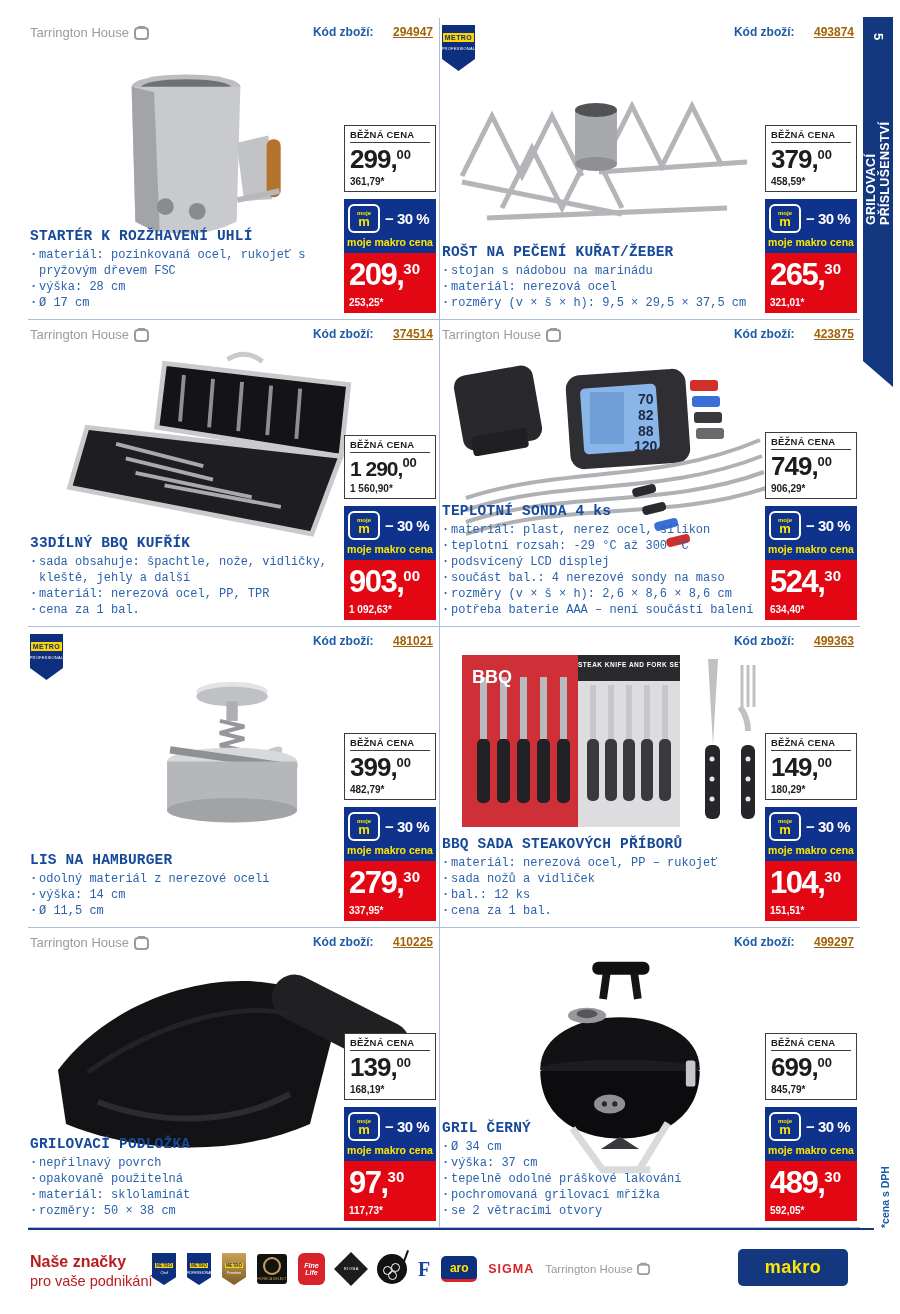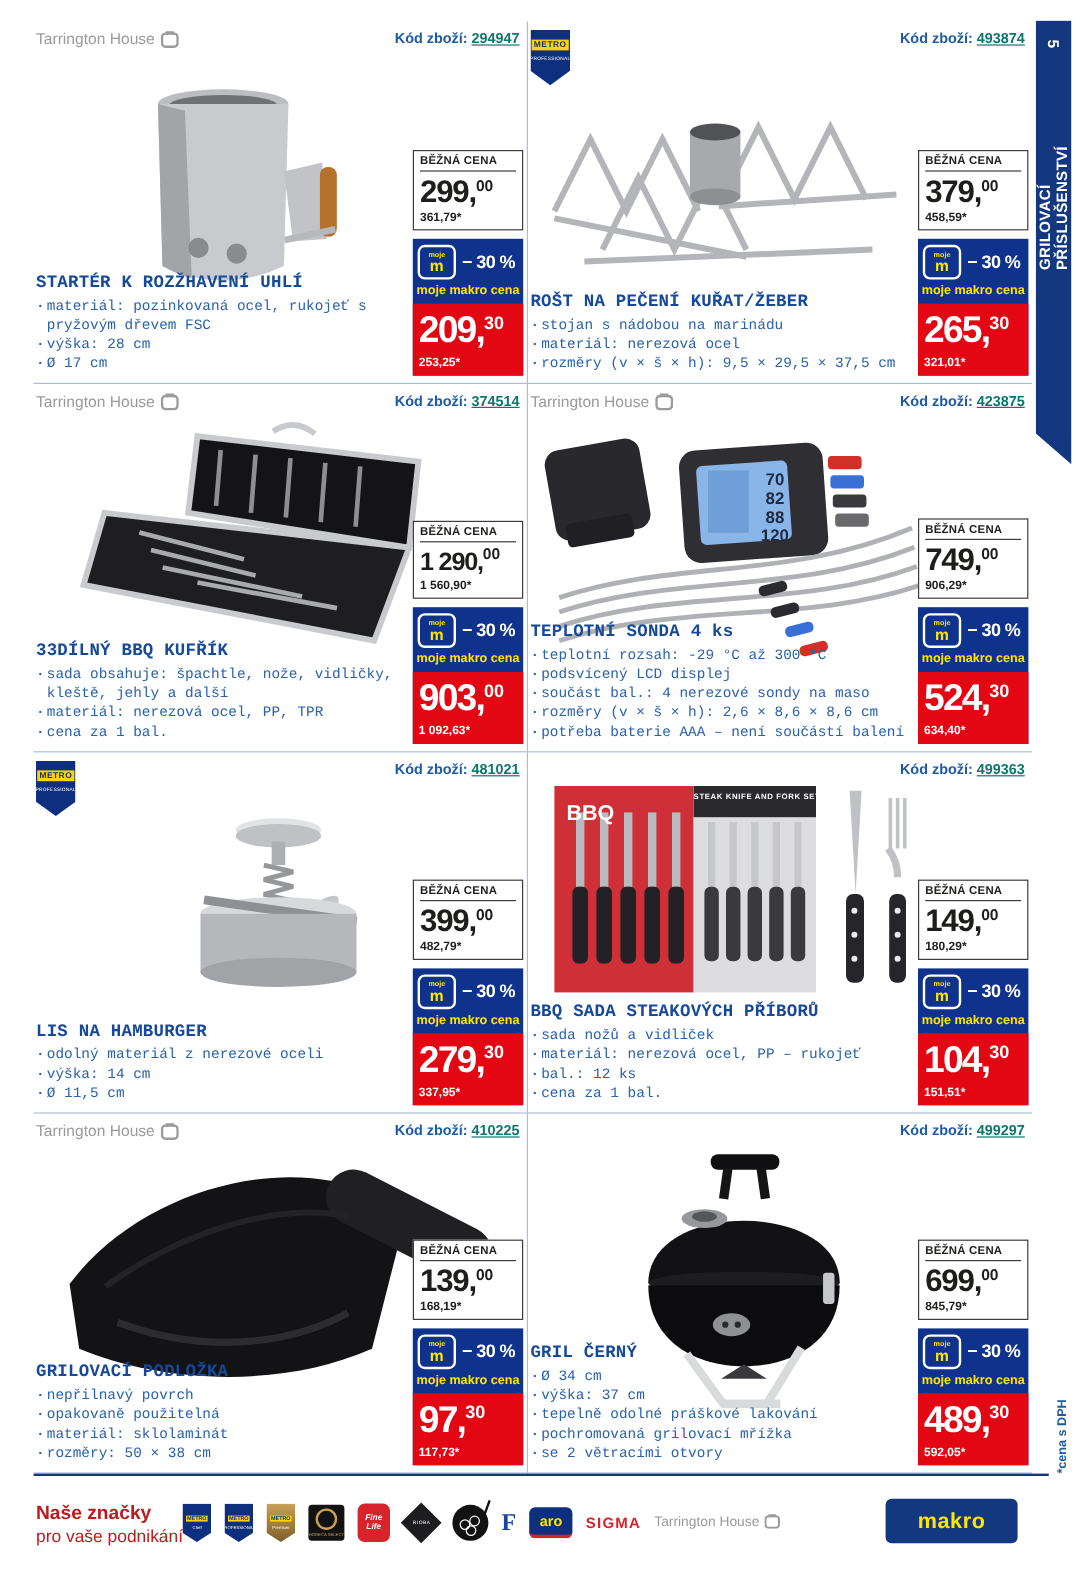--- a/index.html
+++ b/index.html
@@ -24,7 +24,7 @@
         padding:1px 2px;letter-spacing:.4px;line-height:1;}
   .metro-sub{color:#fff;font-size:4px;margin-top:4px;letter-spacing:.2px;}
   .kod{font-size:12px;color:#1d5ba6;font-weight:bold;white-space:nowrap;}
-  .code-num{text-decoration:underline;color:#0f766e;cursor:pointer;}
+  .code-num{text-decoration:underline;color:#a16207;cursor:pointer;margin-left:16px;}
 
   
   .image-wrap{position:absolute;left:8px;top:28px;z-index:0;}

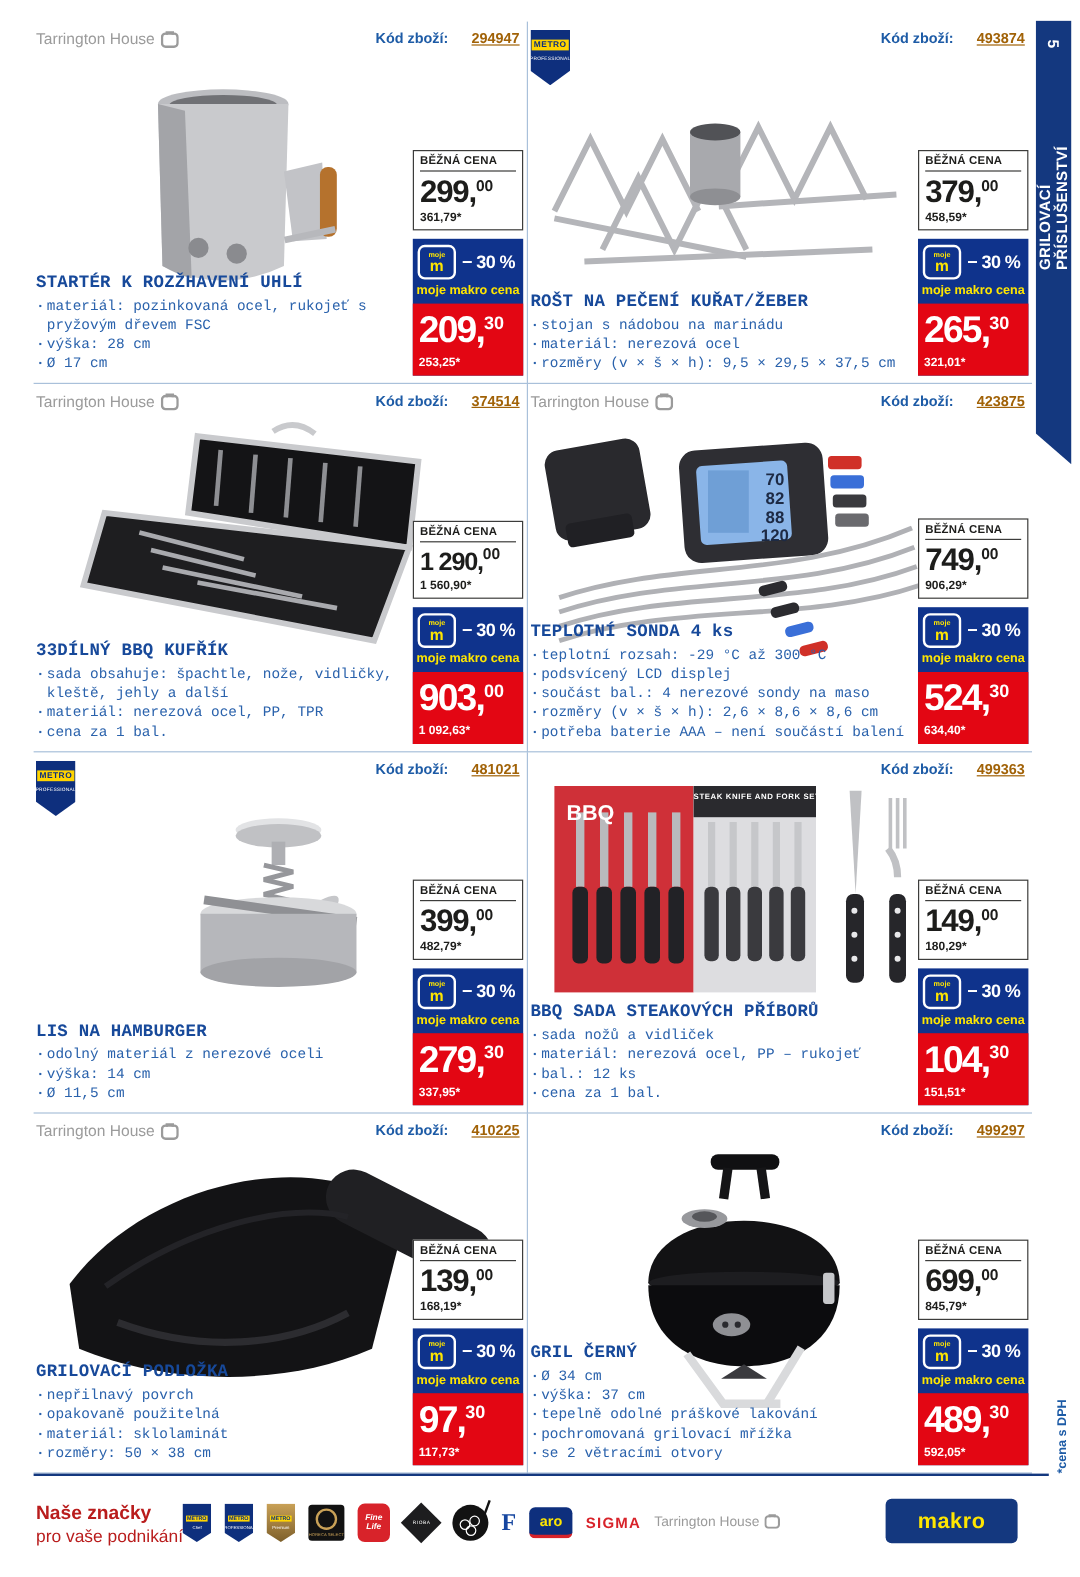--- a/index.html
+++ b/index.html
@@ -344,6 +344,7 @@
     <div class="info" style="width:315px;">
       <h3>TEPLOTNÍ SONDA 4 ks</h3>
       <ul>
+        <li>materiál: plast, nerez ocel, silikon</li>
         <li>teplotní rozsah: -29 °C až 300 °C</li>
         <li>podsvícený LCD displej</li>
         <li>součást bal.: 4 nerezové sondy na maso</li>

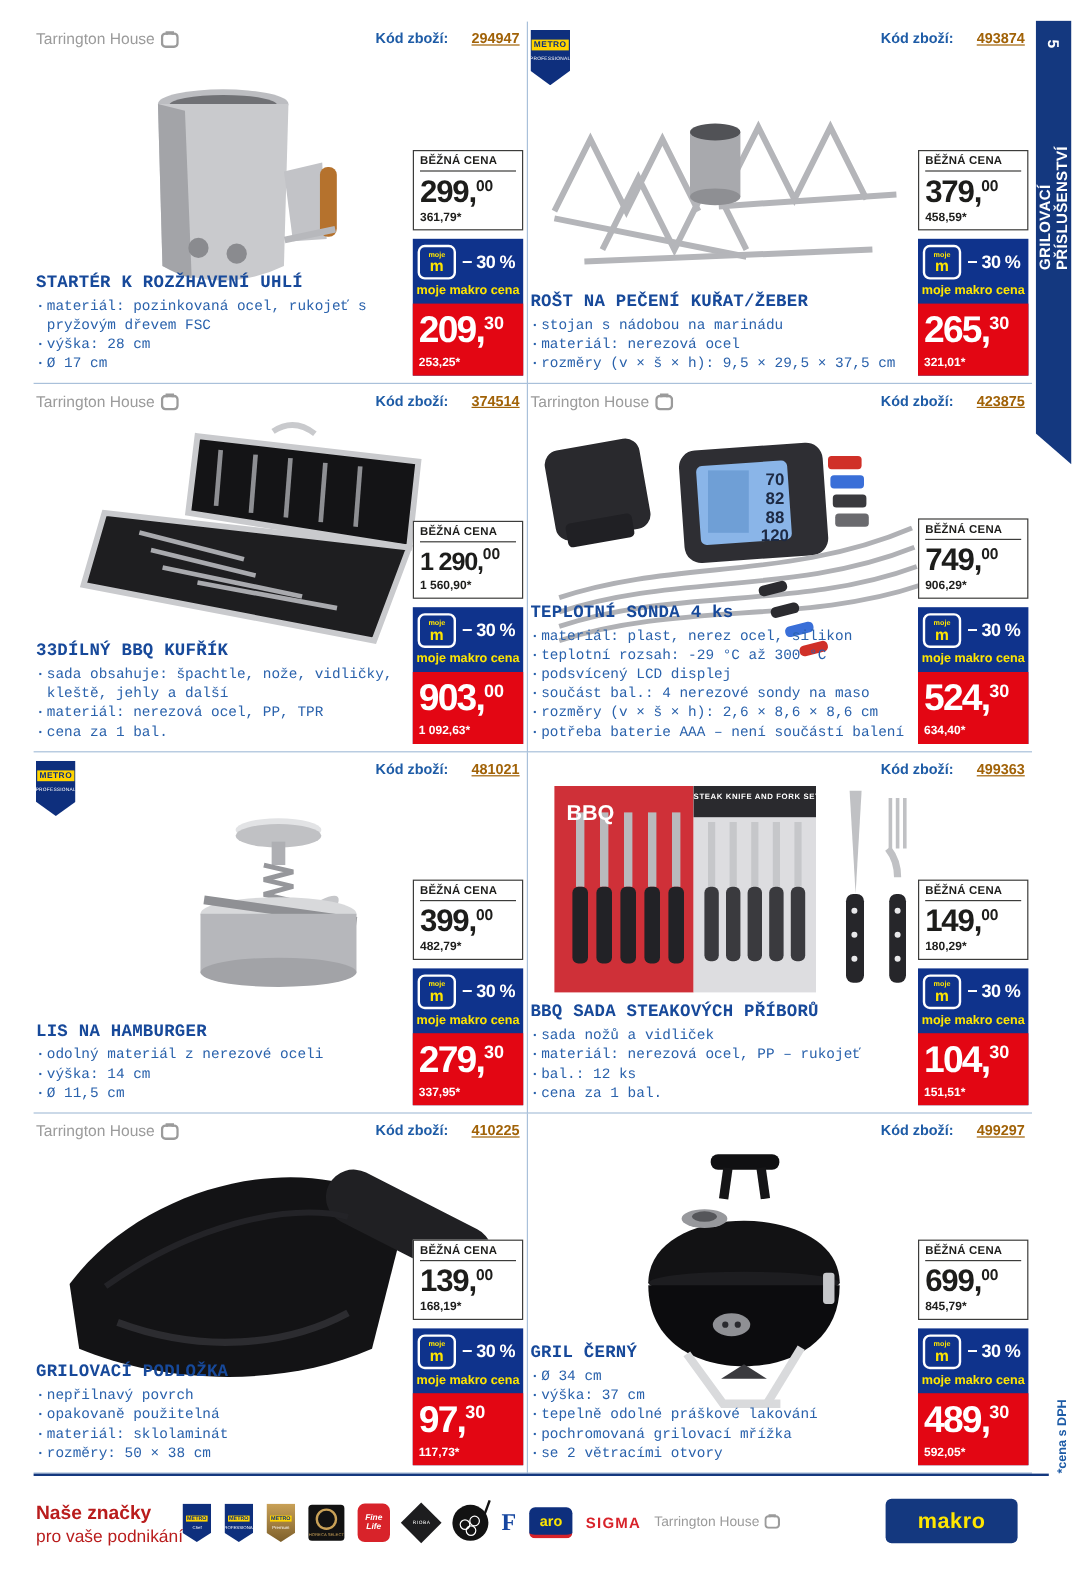--- a/index.html
+++ b/index.html
@@ -489,8 +489,8 @@
     <div class="info" style="width:315px;">
       <h3>BBQ SADA STEAKOVÝCH PŘÍBORŮ</h3>
       <ul>
+        <li>materiál: nerezová ocel, PP – rukojeť</li>
         <li>sada nožů a vidliček</li>
-        <li>materiál: nerezová ocel, PP – rukojeť</li>
         <li>bal.: 12 ks</li>
         <li>cena za 1 bal.</li>
       </ul>

